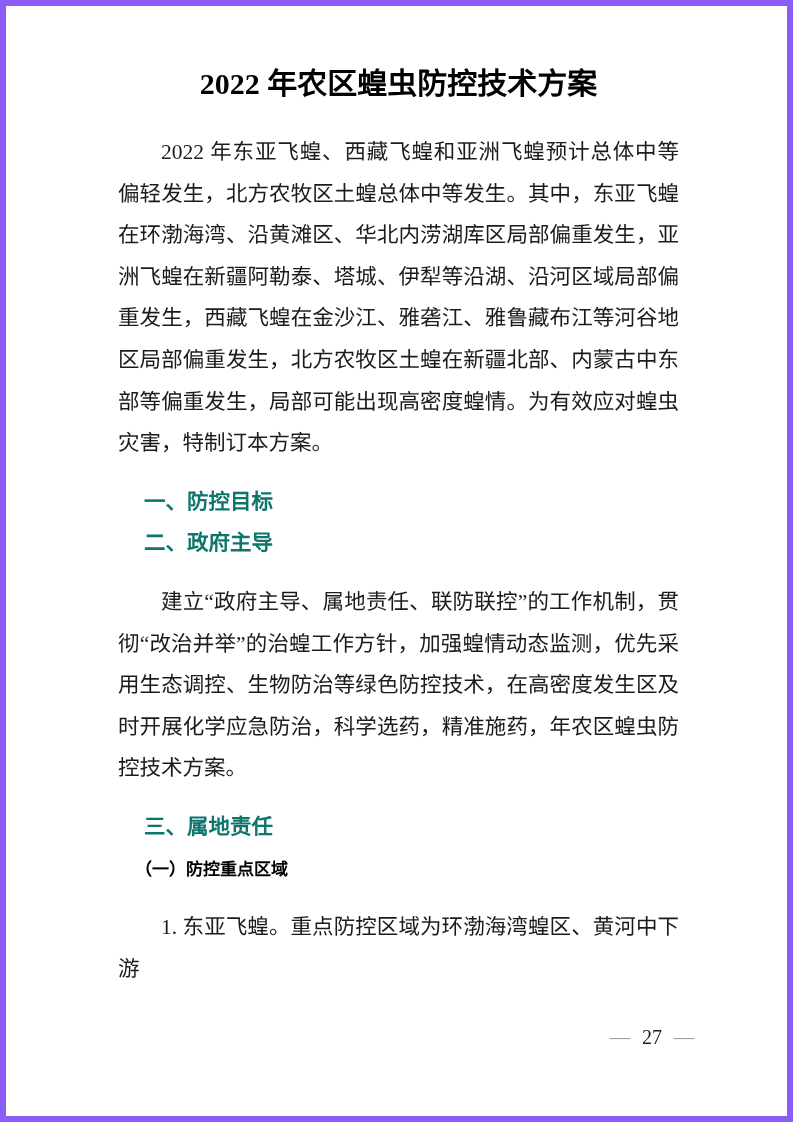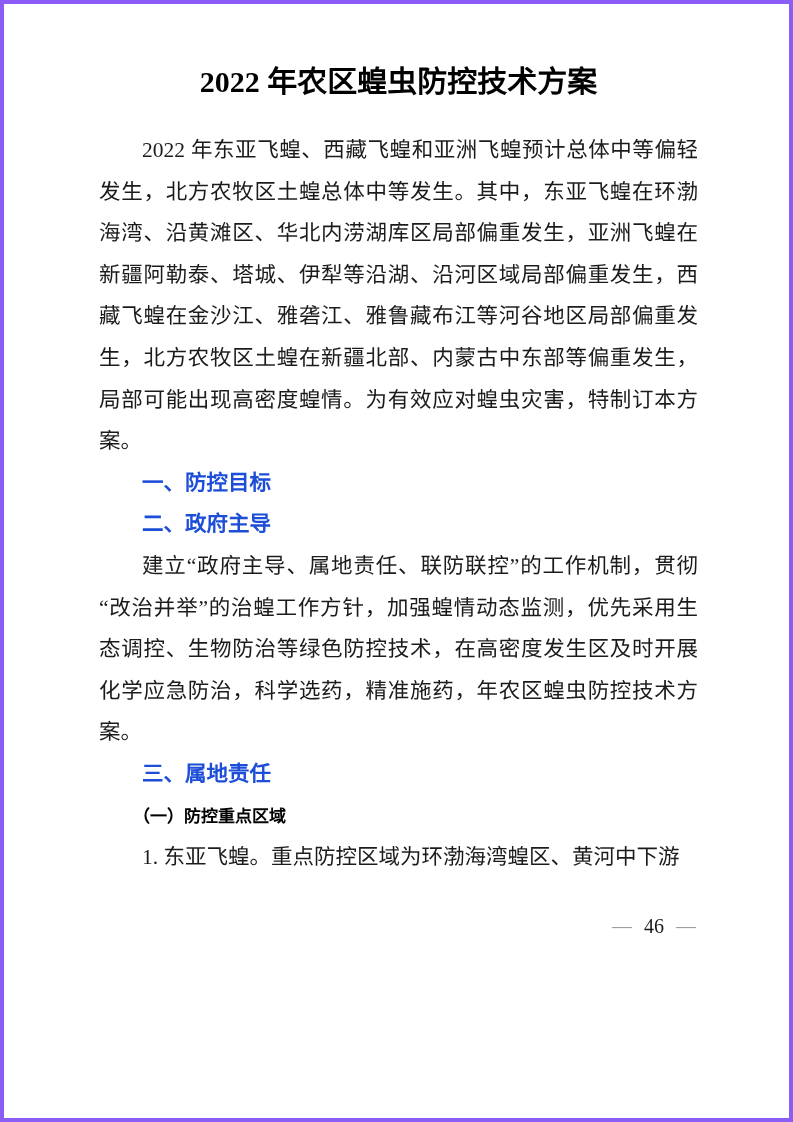--- a/index.html
+++ b/index.html
@@ -12,7 +12,7 @@
     height: 1122px;
     box-sizing: border-box;
     background: #ffffff;
-    border: 4px solid #8b5cf6;
+    border: 6px solid #8b5cf6;
     padding: 56px 91px 0 95px;
     overflow: hidden;
     position: relative;

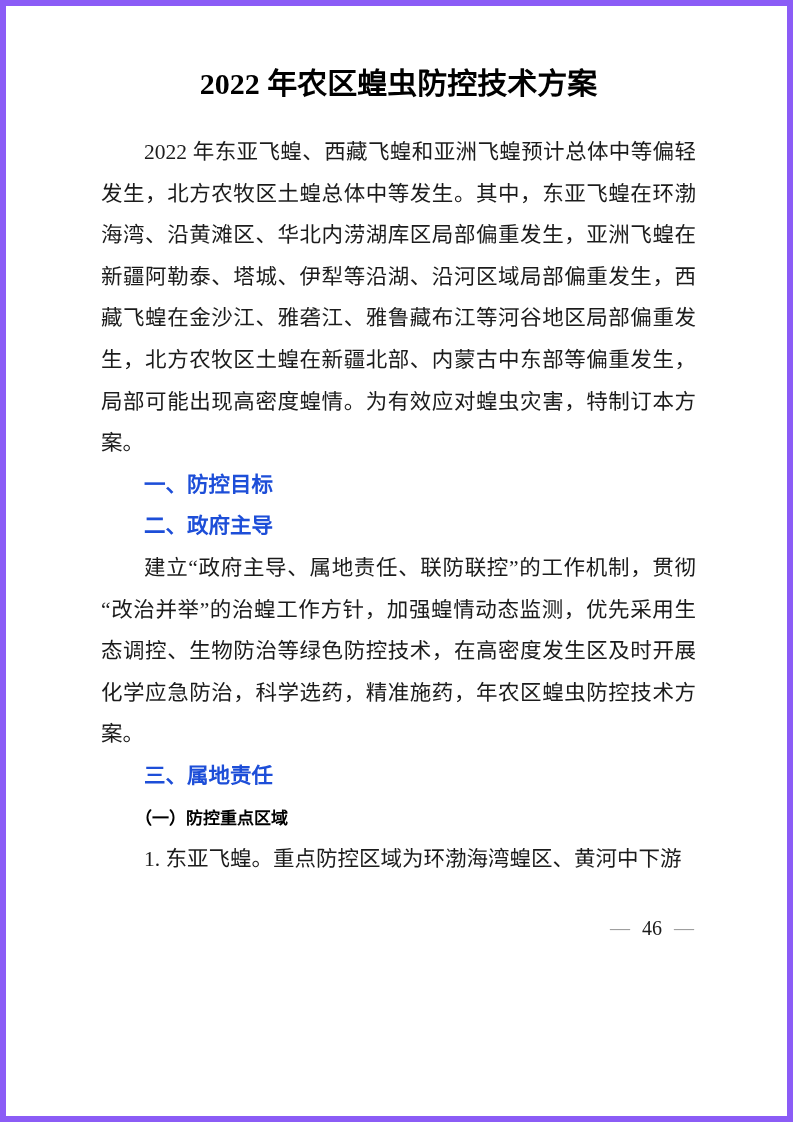--- a/index.html
+++ b/index.html
@@ -29,7 +29,7 @@
     font-family: "Liberation Serif", "DejaVu Serif", serif;
   }
   .body-text {
-    margin: 0;
+    margin: 17px;
     font-size: 21.5px;
     line-height: 41.6px;
     text-align: justify;

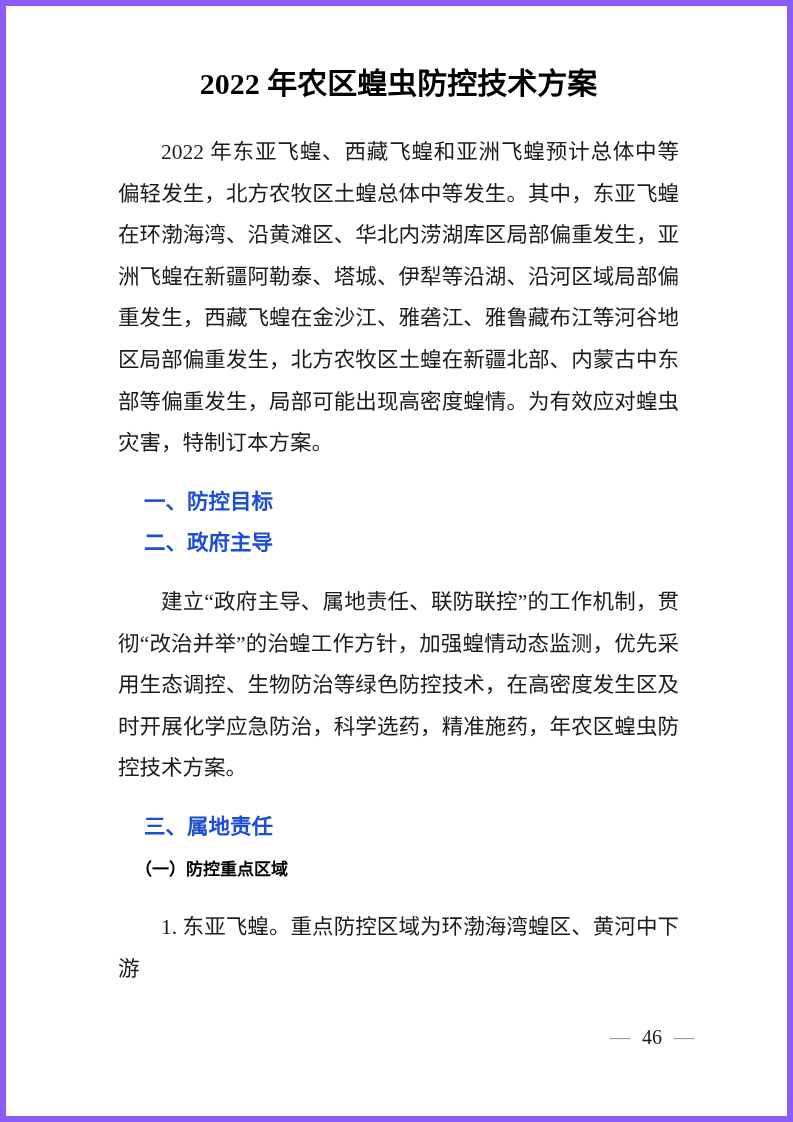--- a/index.html
+++ b/index.html
@@ -42,7 +42,7 @@
     line-height: 41.6px;
     font-weight: 700;
     padding-left: 2em;
-    color: #1d4ed8;
+    color: #0f766e;
     font-family: "Liberation Sans", "DejaVu Sans", sans-serif;
   }
   .heading-kai {

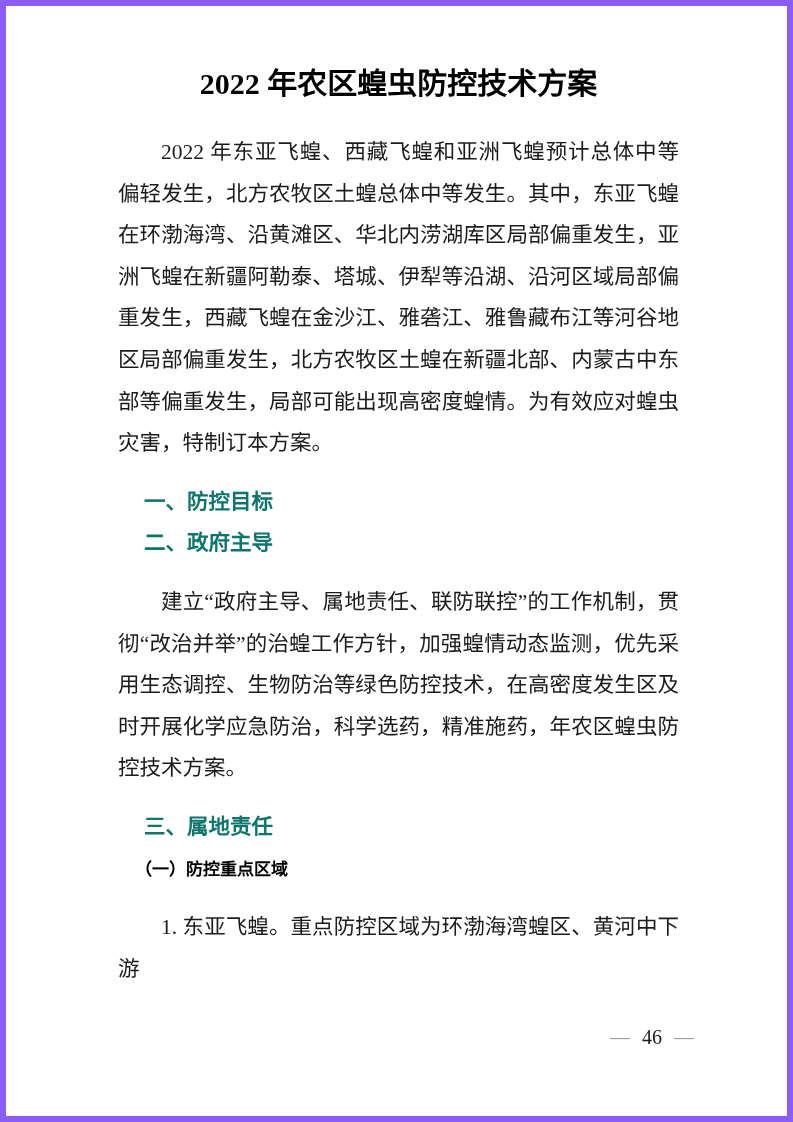--- a/index.html
+++ b/index.html
@@ -97,7 +97,7 @@
   <p class="body-text"><span class="item-lead">1. 东亚飞蝗。</span><span>重点防控区域为环渤海湾蝗区、黄河中下游</span></p>
 
   <div class="page-footer">
-    <span class="dash">—</span><span class="num">46</span><span class="dash">—</span>
+    <span class="dash">—</span><span class="num">27</span><span class="dash">—</span>
   </div>
 
 </div>

